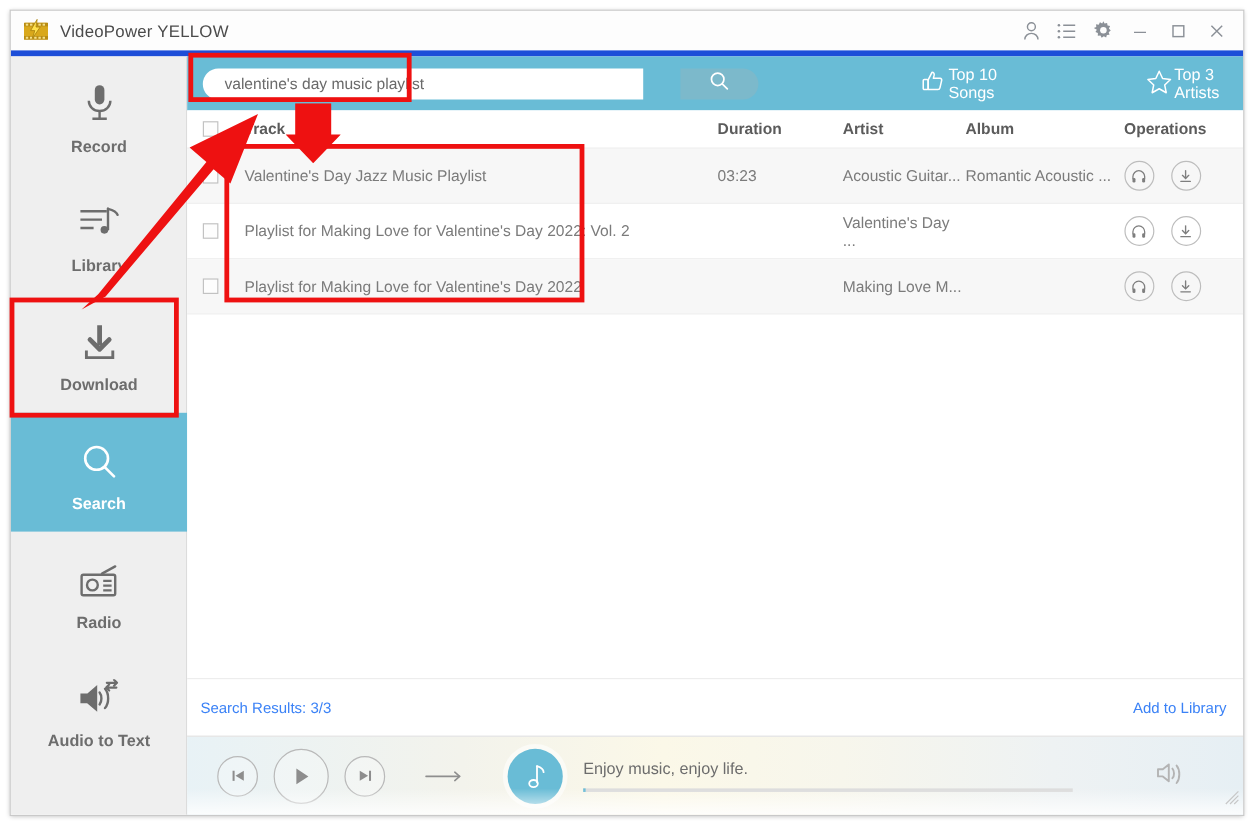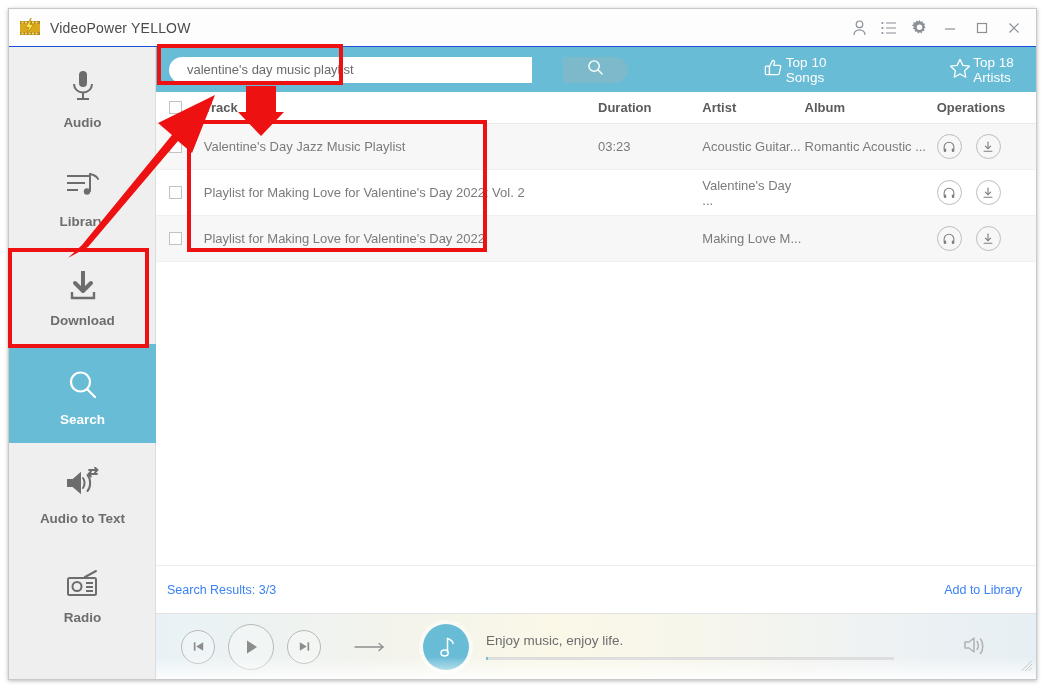--- a/index.html
+++ b/index.html
@@ -24,7 +24,7 @@
   #title-bar {
     position: absolute; left: 0; top: 0; right: 0; height: 38px;
     background: #fdfdfd;
-    border-bottom: 1px solid #1d4ed8;
+    border-bottom: 5px solid #1d4ed8;
     display: flex; align-items: center;
   }
   #app-logo { margin-left: 10px; width: 22px; height: 20px; position: relative; }

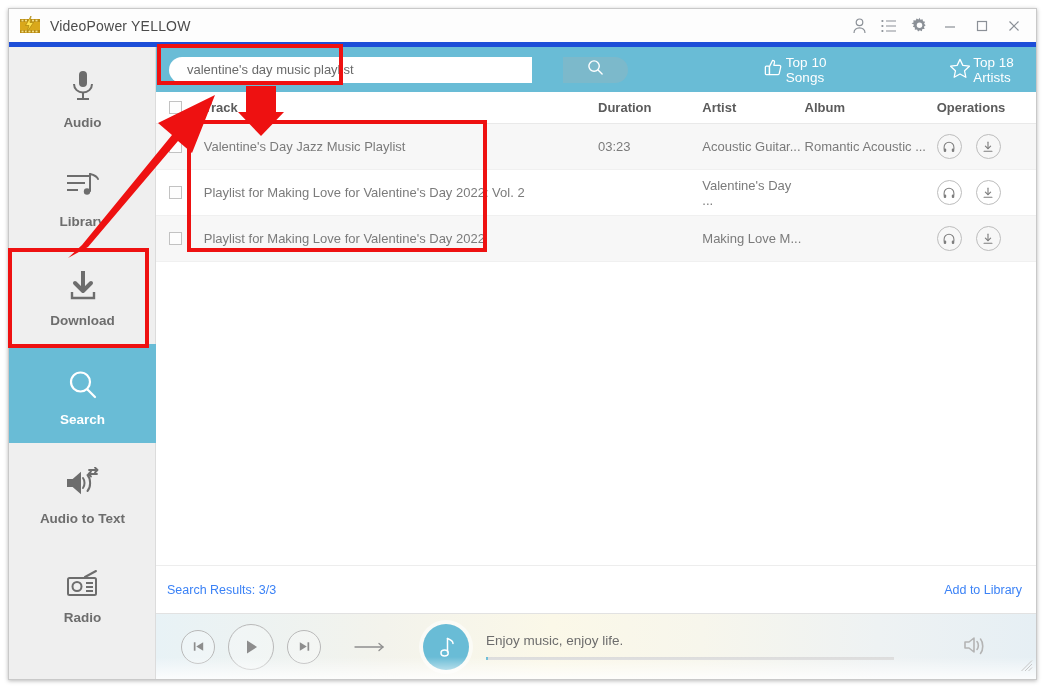--- a/index.html
+++ b/index.html
@@ -333,7 +333,7 @@
           <path d="M12 1.5l3.1 6.6 7.2.9-5.3 5 1.4 7.1-6.4-3.6-6.4 3.6 1.4-7.1-5.3-5 7.2-.9z"></path>
         </svg>
       </span>
-      <span class="tl-label">Top 18 Artists</span>
+      <span class="tl-label">Top 3 Artists</span>
     </div>
   </div>
 

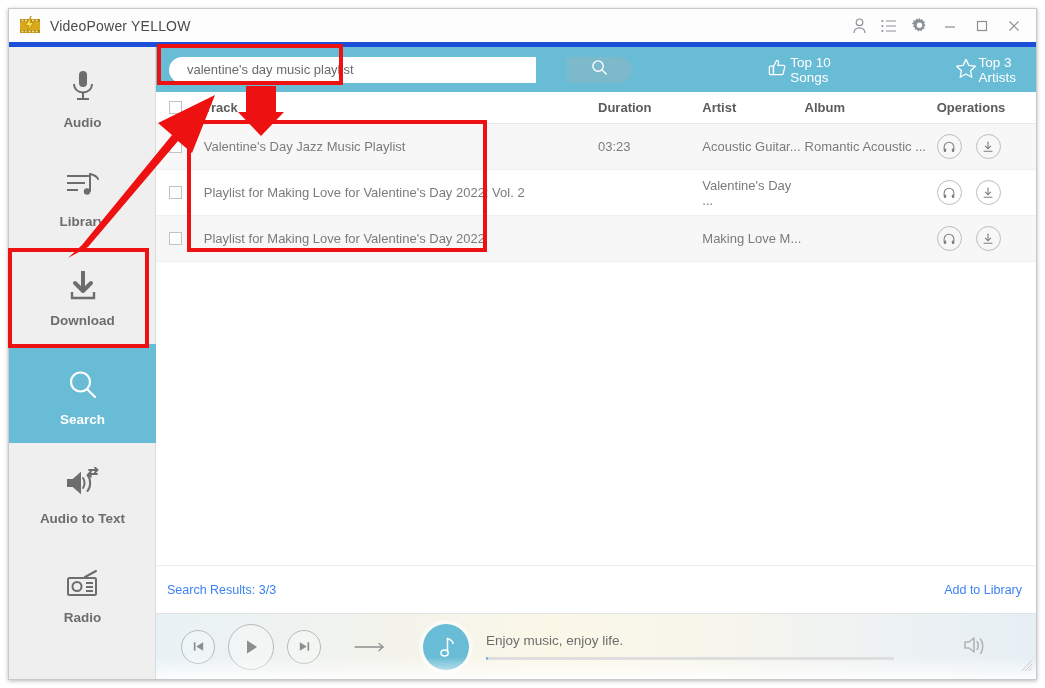--- a/index.html
+++ b/index.html
@@ -242,7 +242,7 @@
           <path d="M13 23.5V30M7 30h12"></path>
         </svg>
       </span>
-      <span class="side-label">Audio</span>
+      <span class="side-label">Record</span>
     </div>
 
     <div class="side-item">

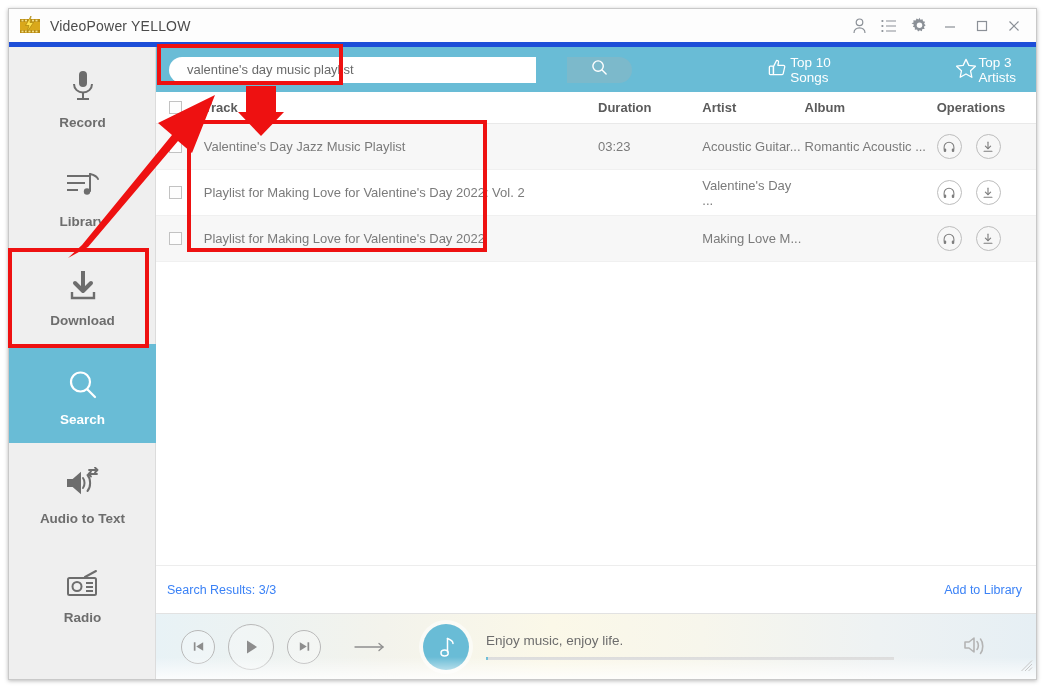--- a/index.html
+++ b/index.html
@@ -280,6 +280,18 @@
 
     <div class="side-item">
       <span class="side-icon">
+        <svg width="36" height="32" viewBox="0 0 36 32" fill="none" stroke="#6d6d6d" stroke-width="2">
+          <rect x="3" y="10" width="28" height="17" rx="1.5"></rect>
+          <circle cx="12" cy="18.5" r="4.5"></circle>
+          <path d="M21 15h7M21 19h7M21 23h7" stroke-width="1.8"></path>
+          <path d="M20 9L31 3" stroke-linecap="round"></path>
+        </svg>
+      </span>
+      <span class="side-label">Radio</span>
+    </div>
+
+    <div class="side-item">
+      <span class="side-icon">
         <svg width="38" height="34" viewBox="0 0 38 34" fill="none" stroke="#6d6d6d" stroke-width="2">
           <path d="M4 13h5l7-6v18l-7-6H4z" fill="#6d6d6d"></path>
           <path d="M19 11c2 2.5 2 7.5 0 10" stroke-linecap="round"></path>
@@ -289,18 +301,6 @@
         </svg>
       </span>
       <span class="side-label">Audio to Text</span>
-    </div>
-
-    <div class="side-item">
-      <span class="side-icon">
-        <svg width="36" height="32" viewBox="0 0 36 32" fill="none" stroke="#6d6d6d" stroke-width="2">
-          <rect x="3" y="10" width="28" height="17" rx="1.5"></rect>
-          <circle cx="12" cy="18.5" r="4.5"></circle>
-          <path d="M21 15h7M21 19h7M21 23h7" stroke-width="1.8"></path>
-          <path d="M20 9L31 3" stroke-linecap="round"></path>
-        </svg>
-      </span>
-      <span class="side-label">Radio</span>
     </div>
   </div>
 

